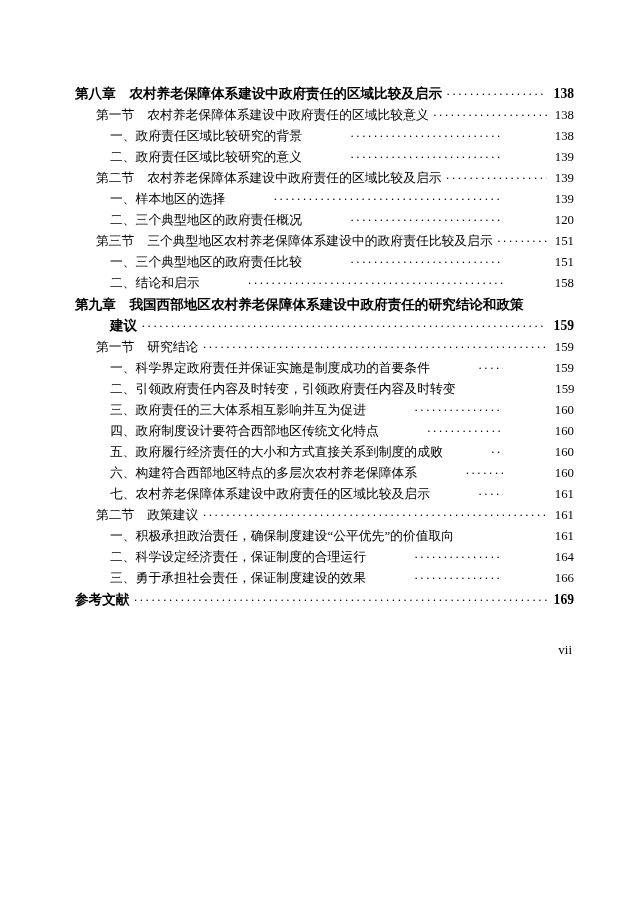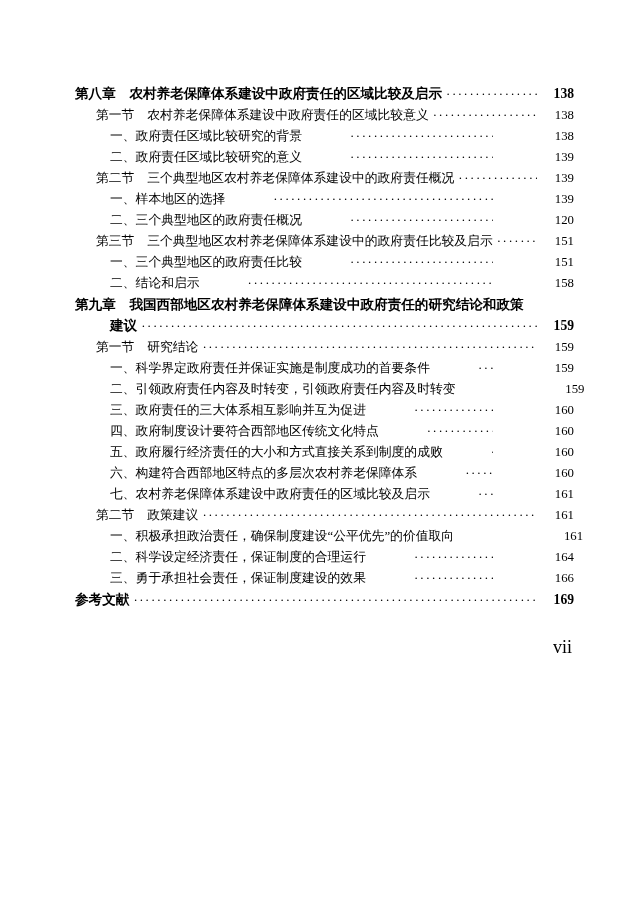--- a/index.html
+++ b/index.html
@@ -56,7 +56,6 @@
     white-space: nowrap;
     text-align: right;
     min-width: 24px;
-    margin-left: 10px;
   }
   .footer {
     position: absolute;

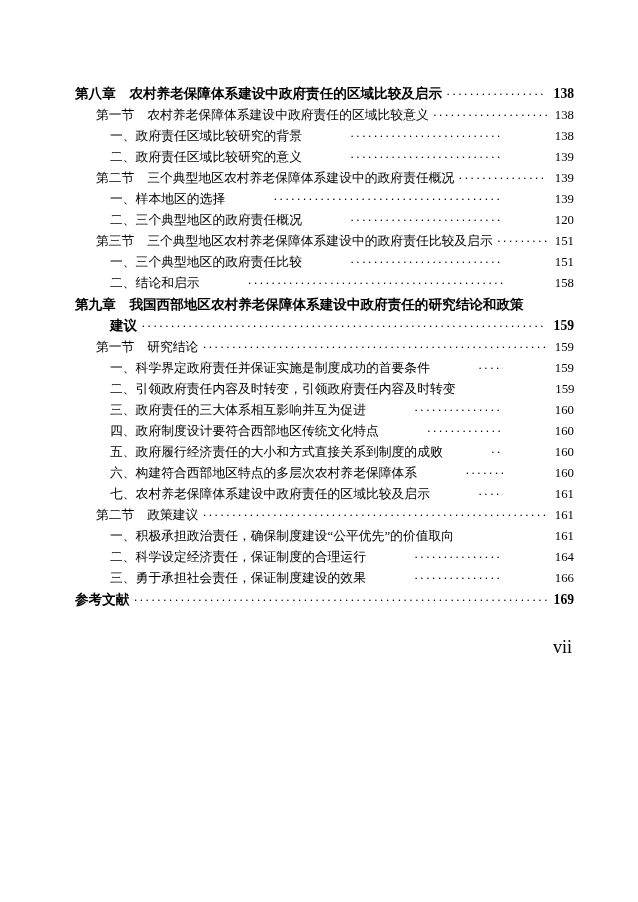--- a/index.html
+++ b/index.html
@@ -91,7 +91,7 @@
         <span class="pg">139</span>
       </div>
       <div class="row section">
-        <span class="title">第二节　三个典型地区农村养老保障体系建设中的政府责任概况</span>
+        <span class="title">第二节　农村养老保障体系建设中政府责任的区域比较及启示</span>
         <span class="dots">································································································································································</span>
         <span class="pg">139</span>
       </div>

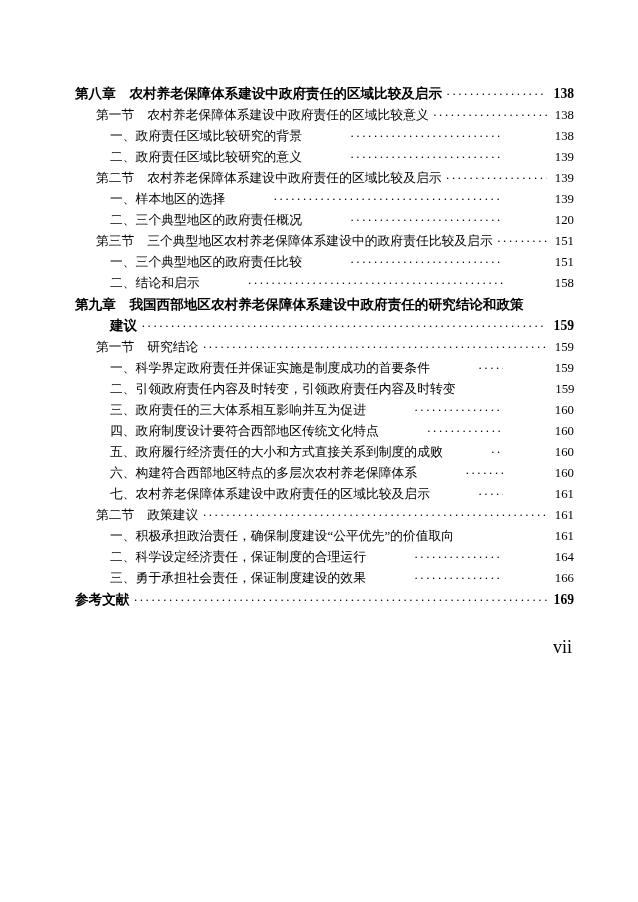--- a/index.html
+++ b/index.html
@@ -61,7 +61,7 @@
     position: absolute;
     right: 66px;
     bottom: 30px;
-    font-size: 18px;
+    font-size: 13px;
     color: #000000;
   }
 </style>

